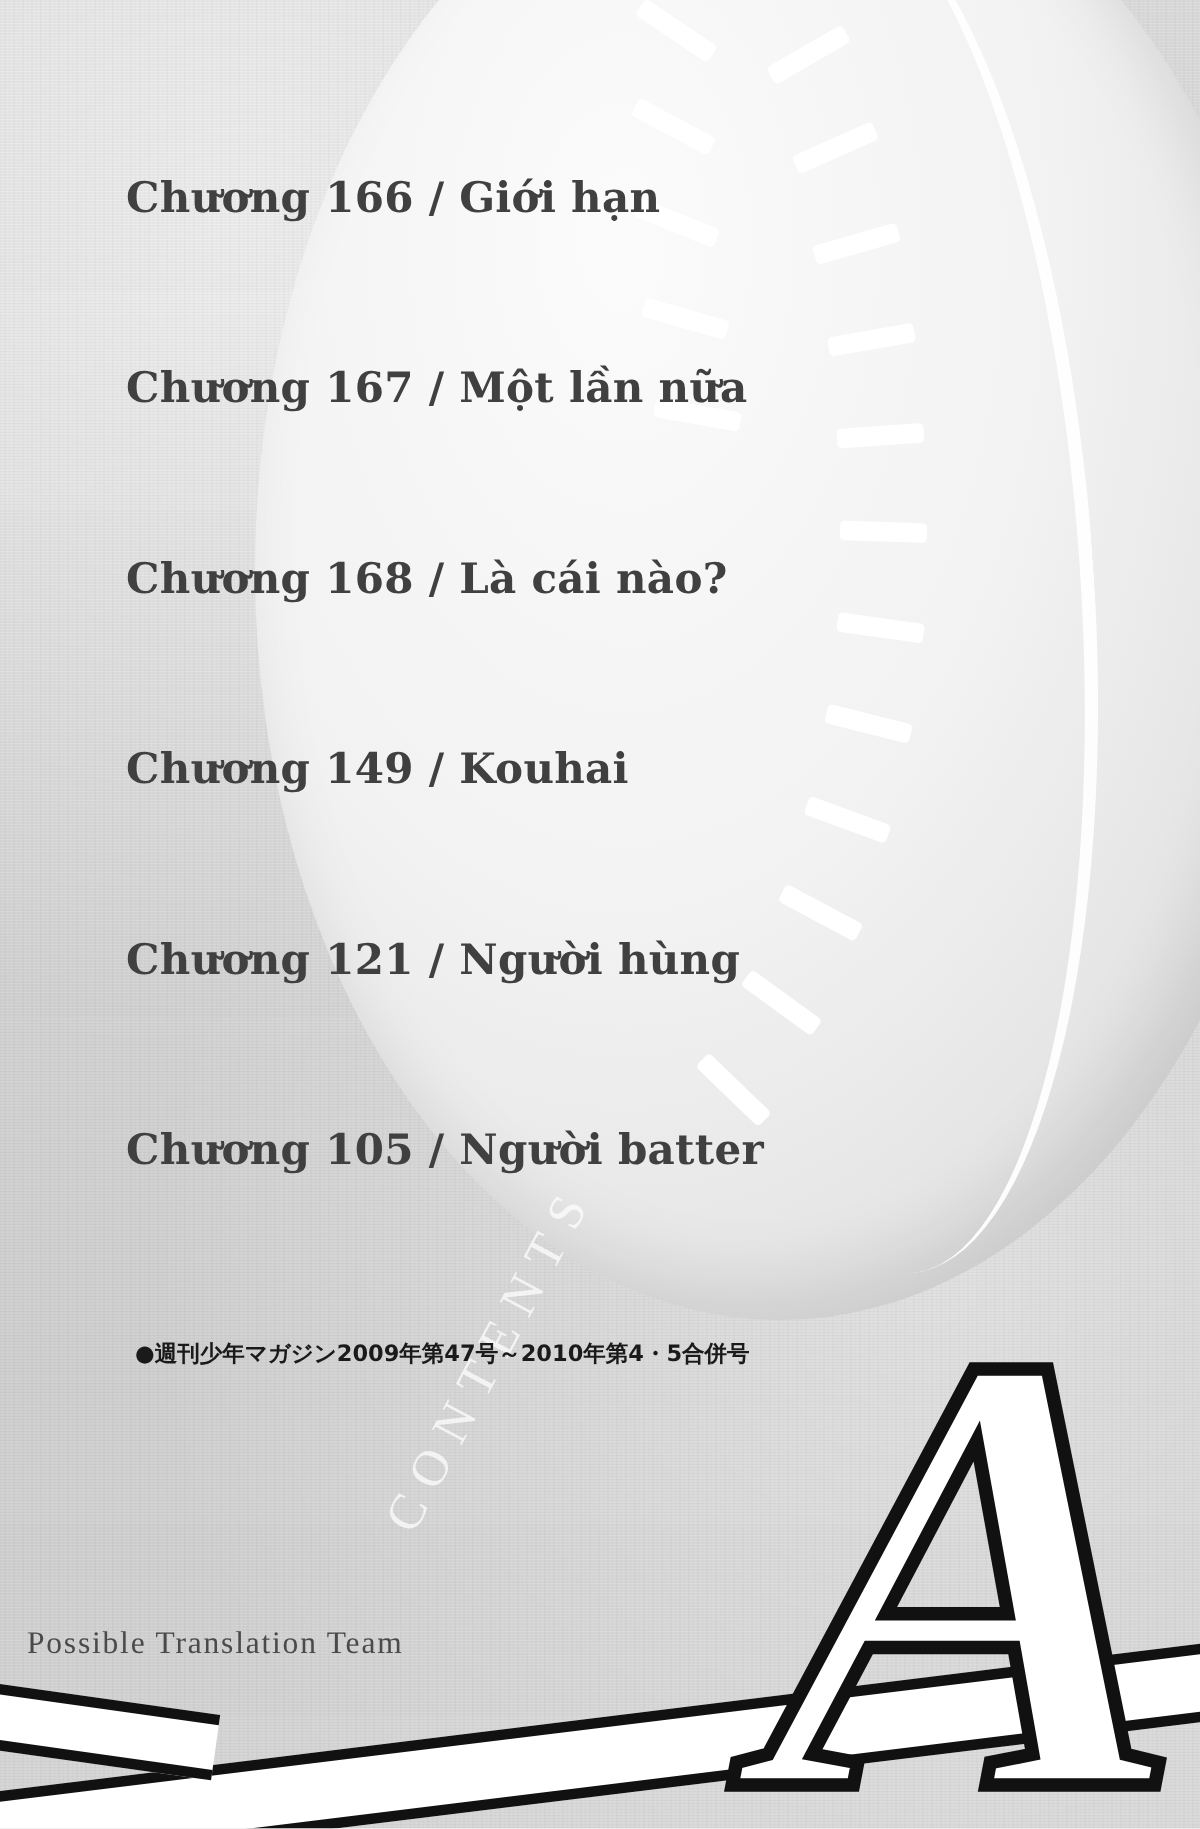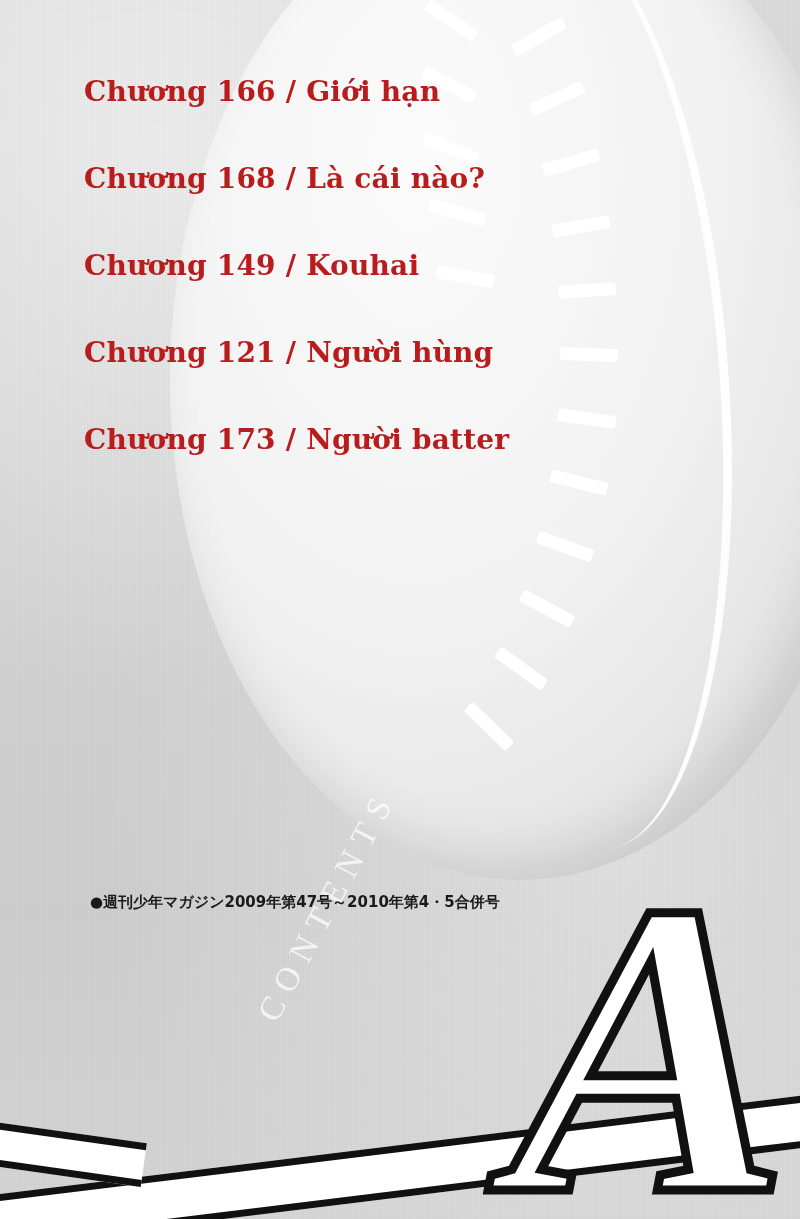--- a/index.html
+++ b/index.html
@@ -144,11 +144,12 @@
     font-family: "DejaVu Serif", "Liberation Serif", serif;
     font-weight: 700;
     font-size: 28px;
-    color: #b91c1c;
+    color: #404040;
     letter-spacing: 0.2px;
     white-space: nowrap;
     height: 87px;
     line-height: 48px;
+    margin-top: 40px;
   }
 
   .source-note {

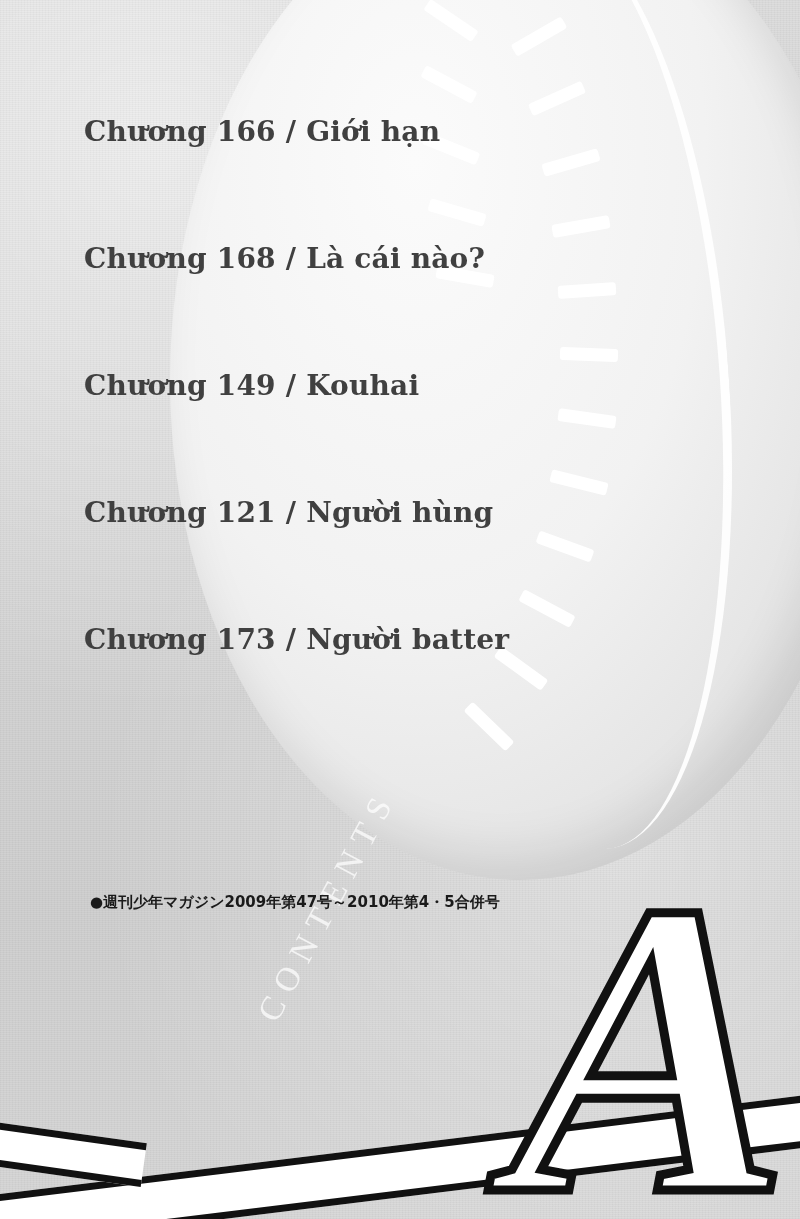--- a/index.html
+++ b/index.html
@@ -210,6 +210,7 @@
 
   <div class="toc">
     <div class="toc-item">Chương 166 / Giới hạn</div>
+    <div class="toc-item">Chương 167 / Một lần nữa</div>
     <div class="toc-item">Chương 168 / Là cái nào?</div>
     <div class="toc-item">Chương 149 / Kouhai</div>
     <div class="toc-item">Chương 121 / Người hùng</div>

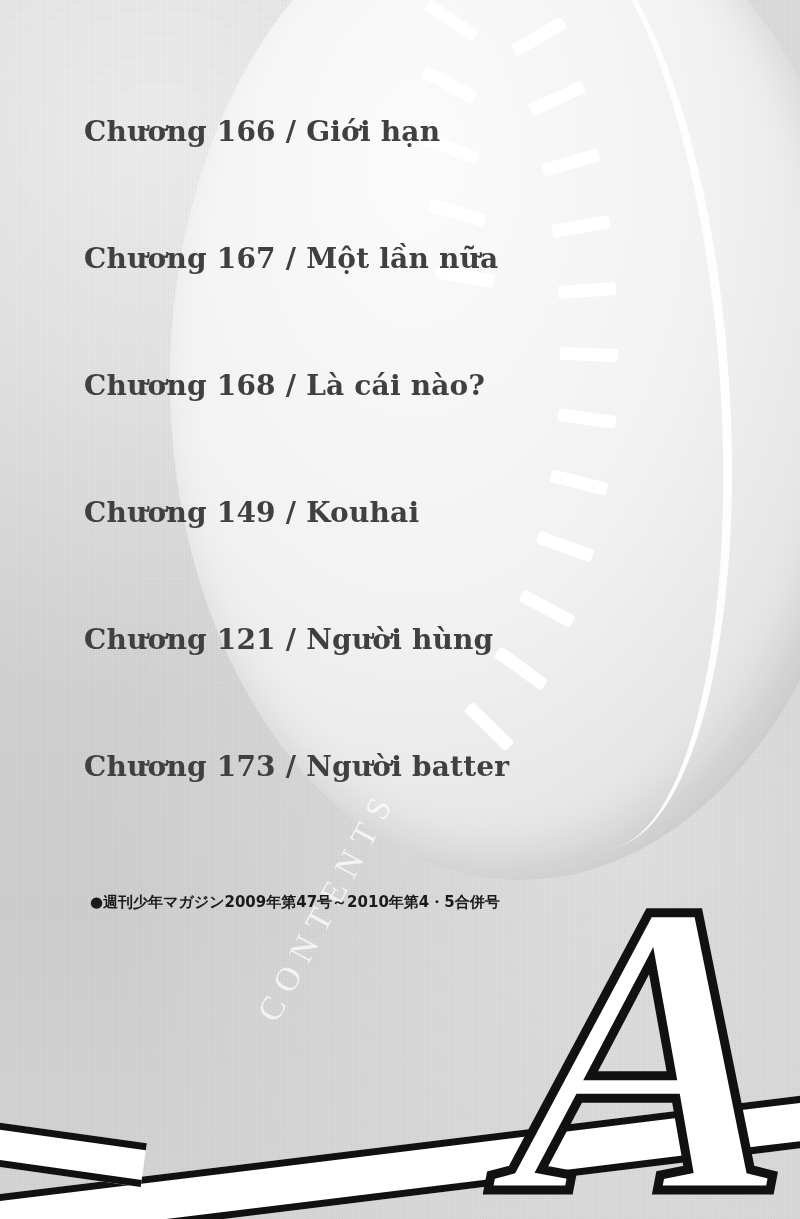--- a/index.html
+++ b/index.html
@@ -214,7 +214,7 @@
     <div class="toc-item">Chương 168 / Là cái nào?</div>
     <div class="toc-item">Chương 149 / Kouhai</div>
     <div class="toc-item">Chương 121 / Người hùng</div>
-    <div class="toc-item">Chương 173 / Người batter</div>
+    <div class="toc-item">Chương 105 / Người batter</div>
   </div>
 
   <div class="source-note">●週刊少年マガジン2009年第47号～2010年第4・5合併号</div>

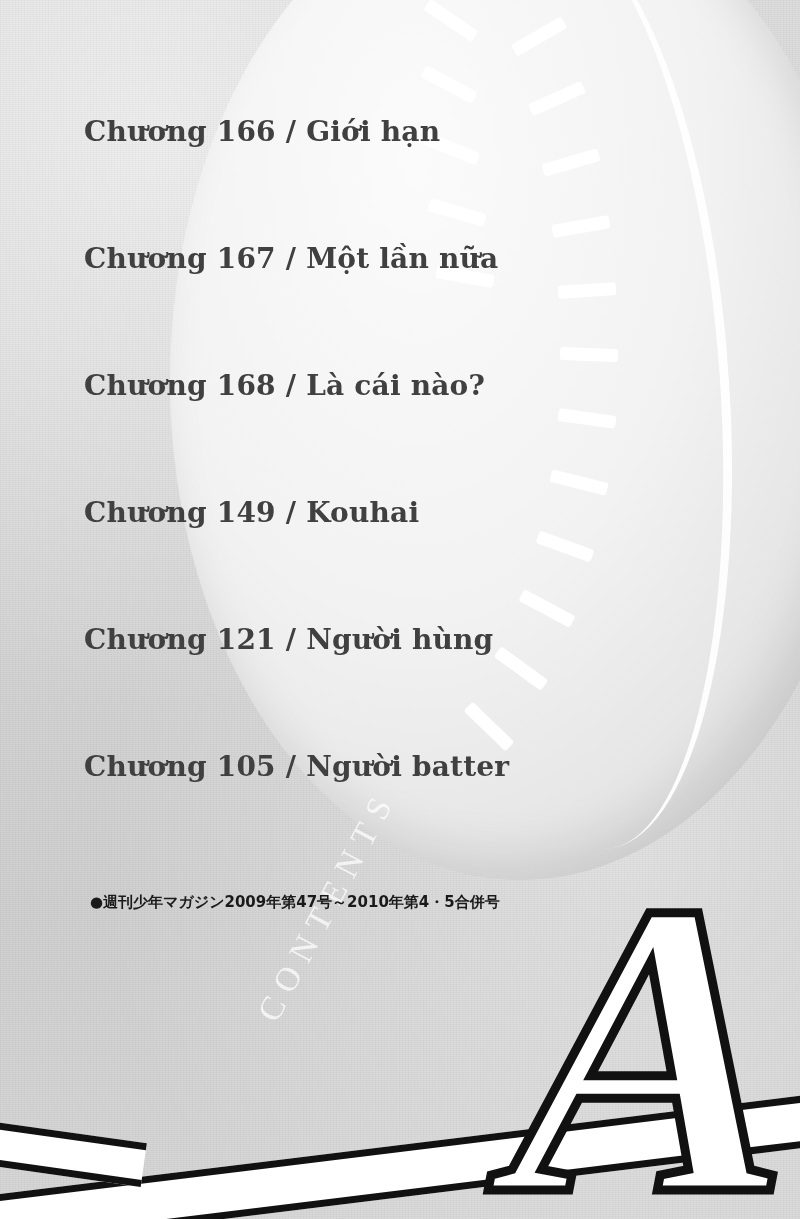--- a/index.html
+++ b/index.html
@@ -219,6 +219,7 @@
 
   <div class="source-note">●週刊少年マガジン2009年第47号～2010年第4・5合併号</div>
 
+  <div class="credit">Possible Translation Team</div>
 
   <div class="logo-a">
     <div class="swoosh"></div>

